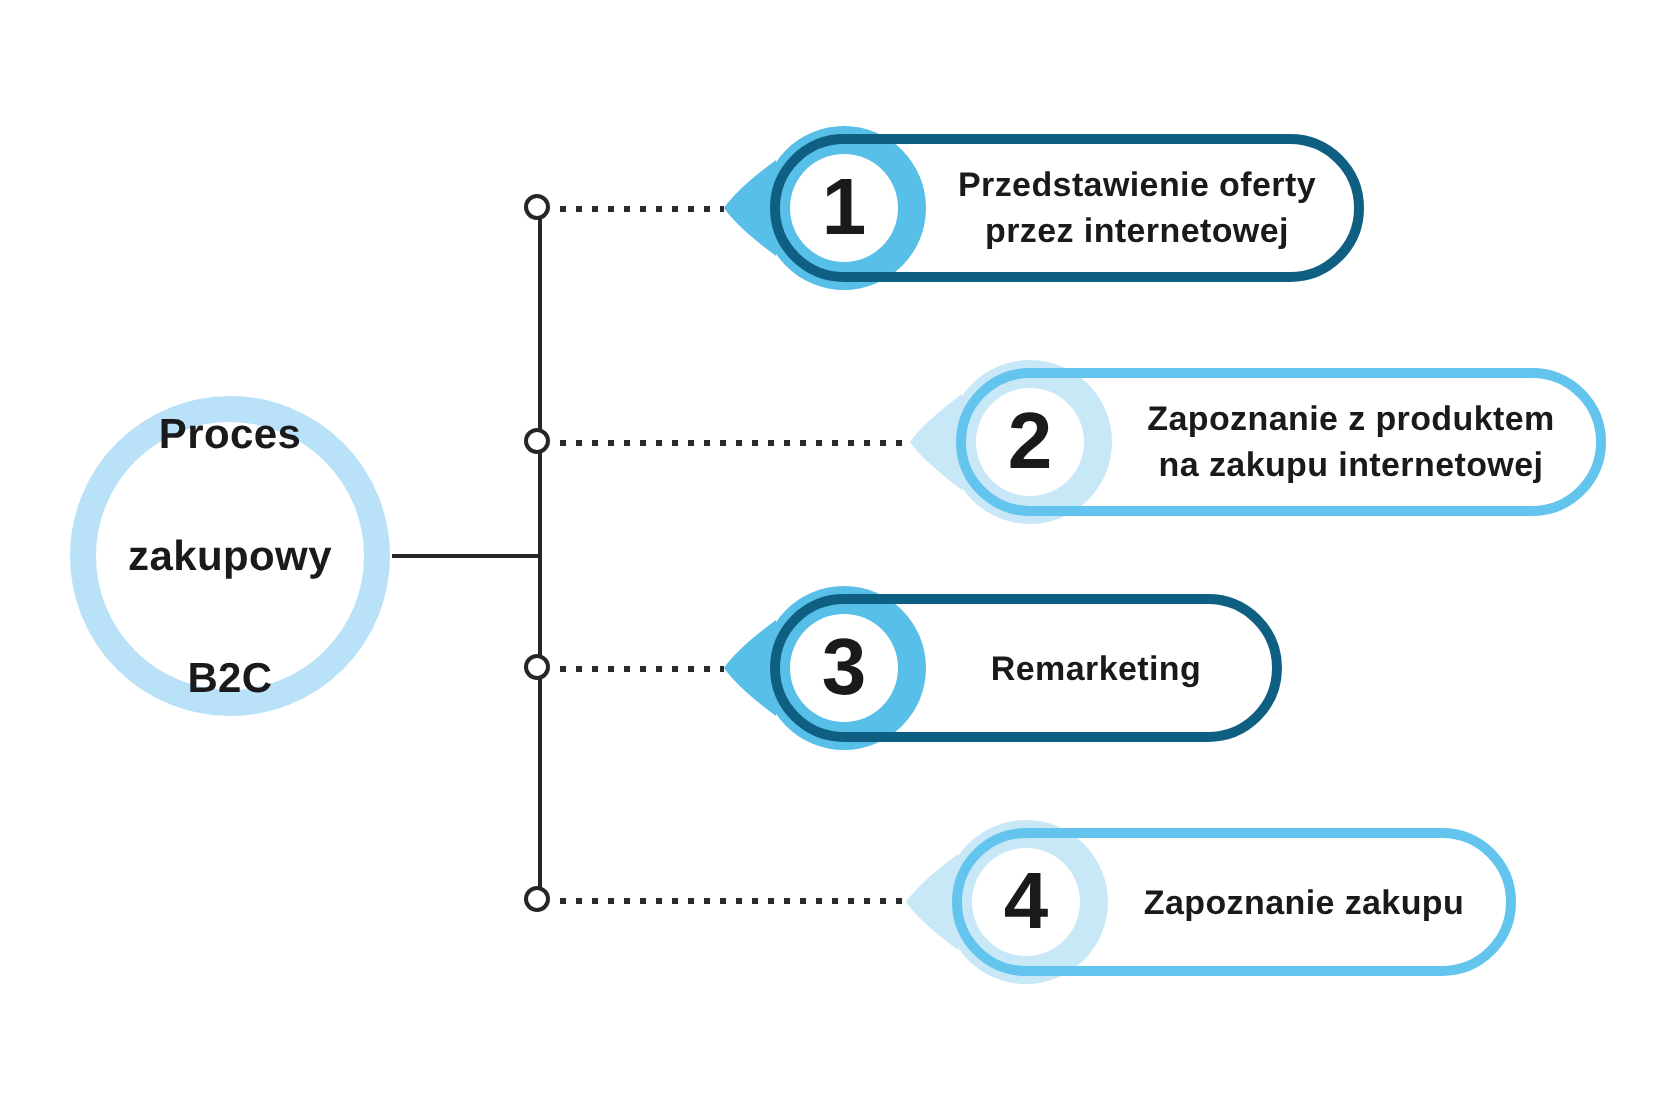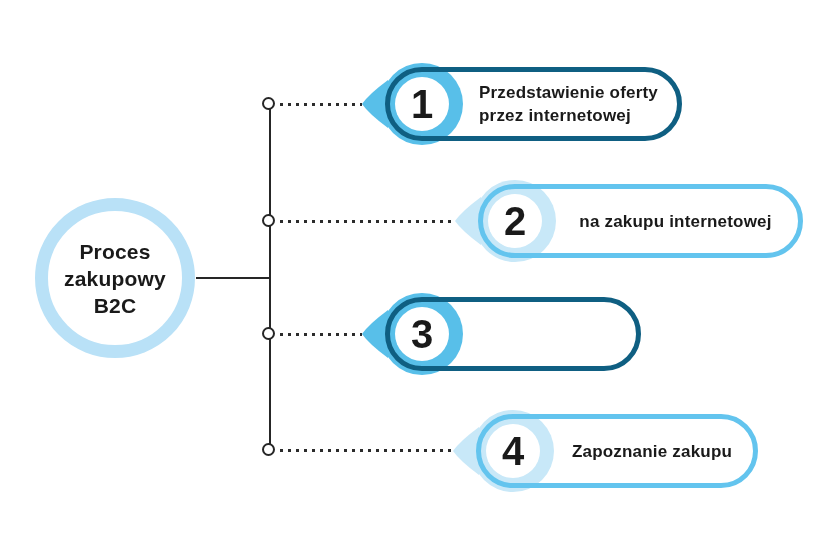--- a/index.html
+++ b/index.html
@@ -60,7 +60,7 @@
     display:flex;flex-direction:column;align-items:center;justify-content:center;
   }
   .badge .label-inner{text-align:left;font-size:17px;line-height:23px;letter-spacing:.2px;}
-  .lbl-line{display:block;}
+  .lbl-line{display:block;text-align:center;}
 
   .badge.b1{left:362px;top:63px;width:320px;}
   .badge.b2{left:455px;top:180px;width:348px;}

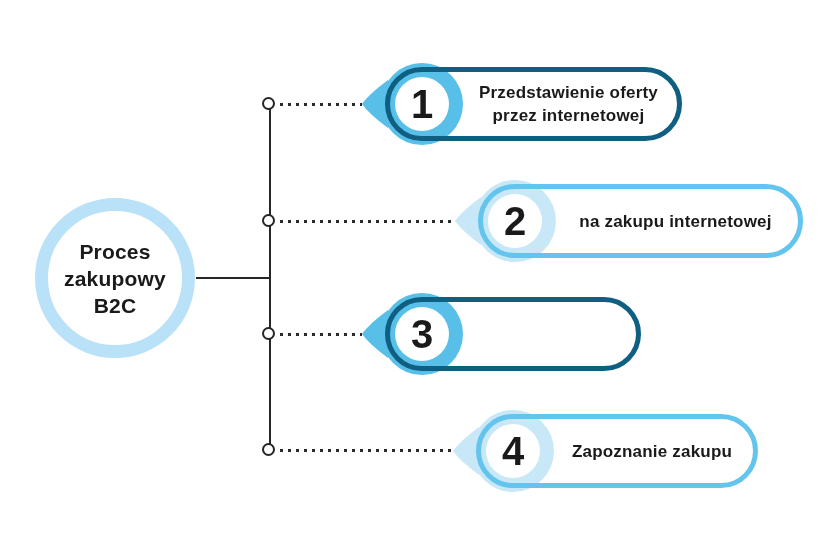--- a/index.html
+++ b/index.html
@@ -15,7 +15,7 @@
     position:absolute;left:35px;top:198px;width:160px;height:160px;
     border:13px solid var(--ring,#b9e1f7);border-radius:50%;background:#fff;
     display:flex;flex-direction:column;align-items:center;justify-content:center;
-    text-align:center;z-index:3;
+    text-align:center;z-index:3;gap:34px;
   }
   .topic-line{display:block;font-size:21px;line-height:27px;letter-spacing:.2px;}
 

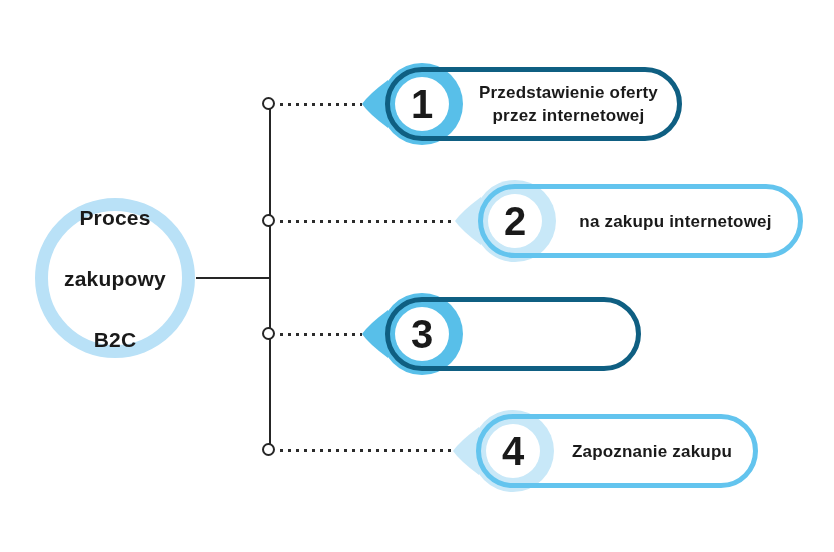--- a/index.html
+++ b/index.html
@@ -117,6 +117,7 @@
     </div>
     <div class="label">
       <div class="label-inner">
+        <span class="lbl-line">Zapoznanie z produktem</span>
         <span class="lbl-line">na zakupu internetowej</span>
       </div>
     </div>

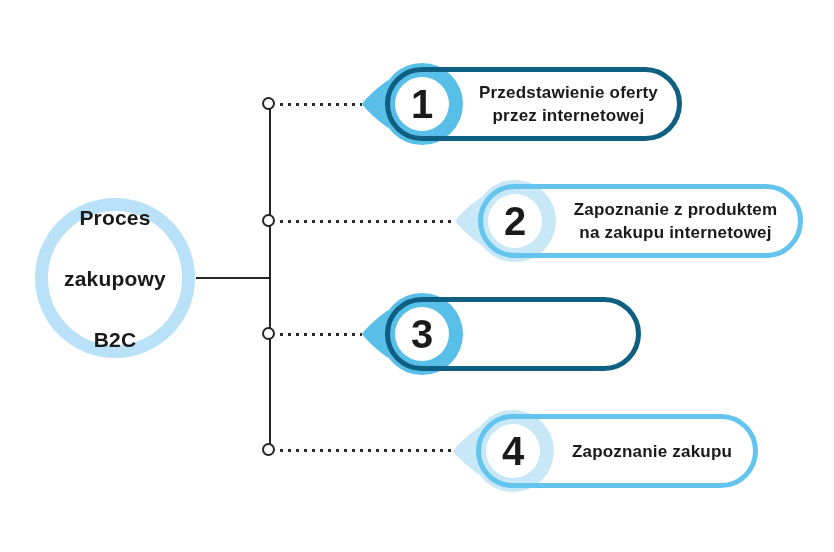--- a/index.html
+++ b/index.html
@@ -132,6 +132,12 @@
     <div class="num-inner">
       <span class="num">3</span>
     </div>
+    <div class="label">
+      <div class="label-inner">
+        <span class="lbl-line">Remarketing</span>
+        <span class="lbl-line"></span>
+      </div>
+    </div>
   </div>
 
   <div class="badge badge--light b4">

